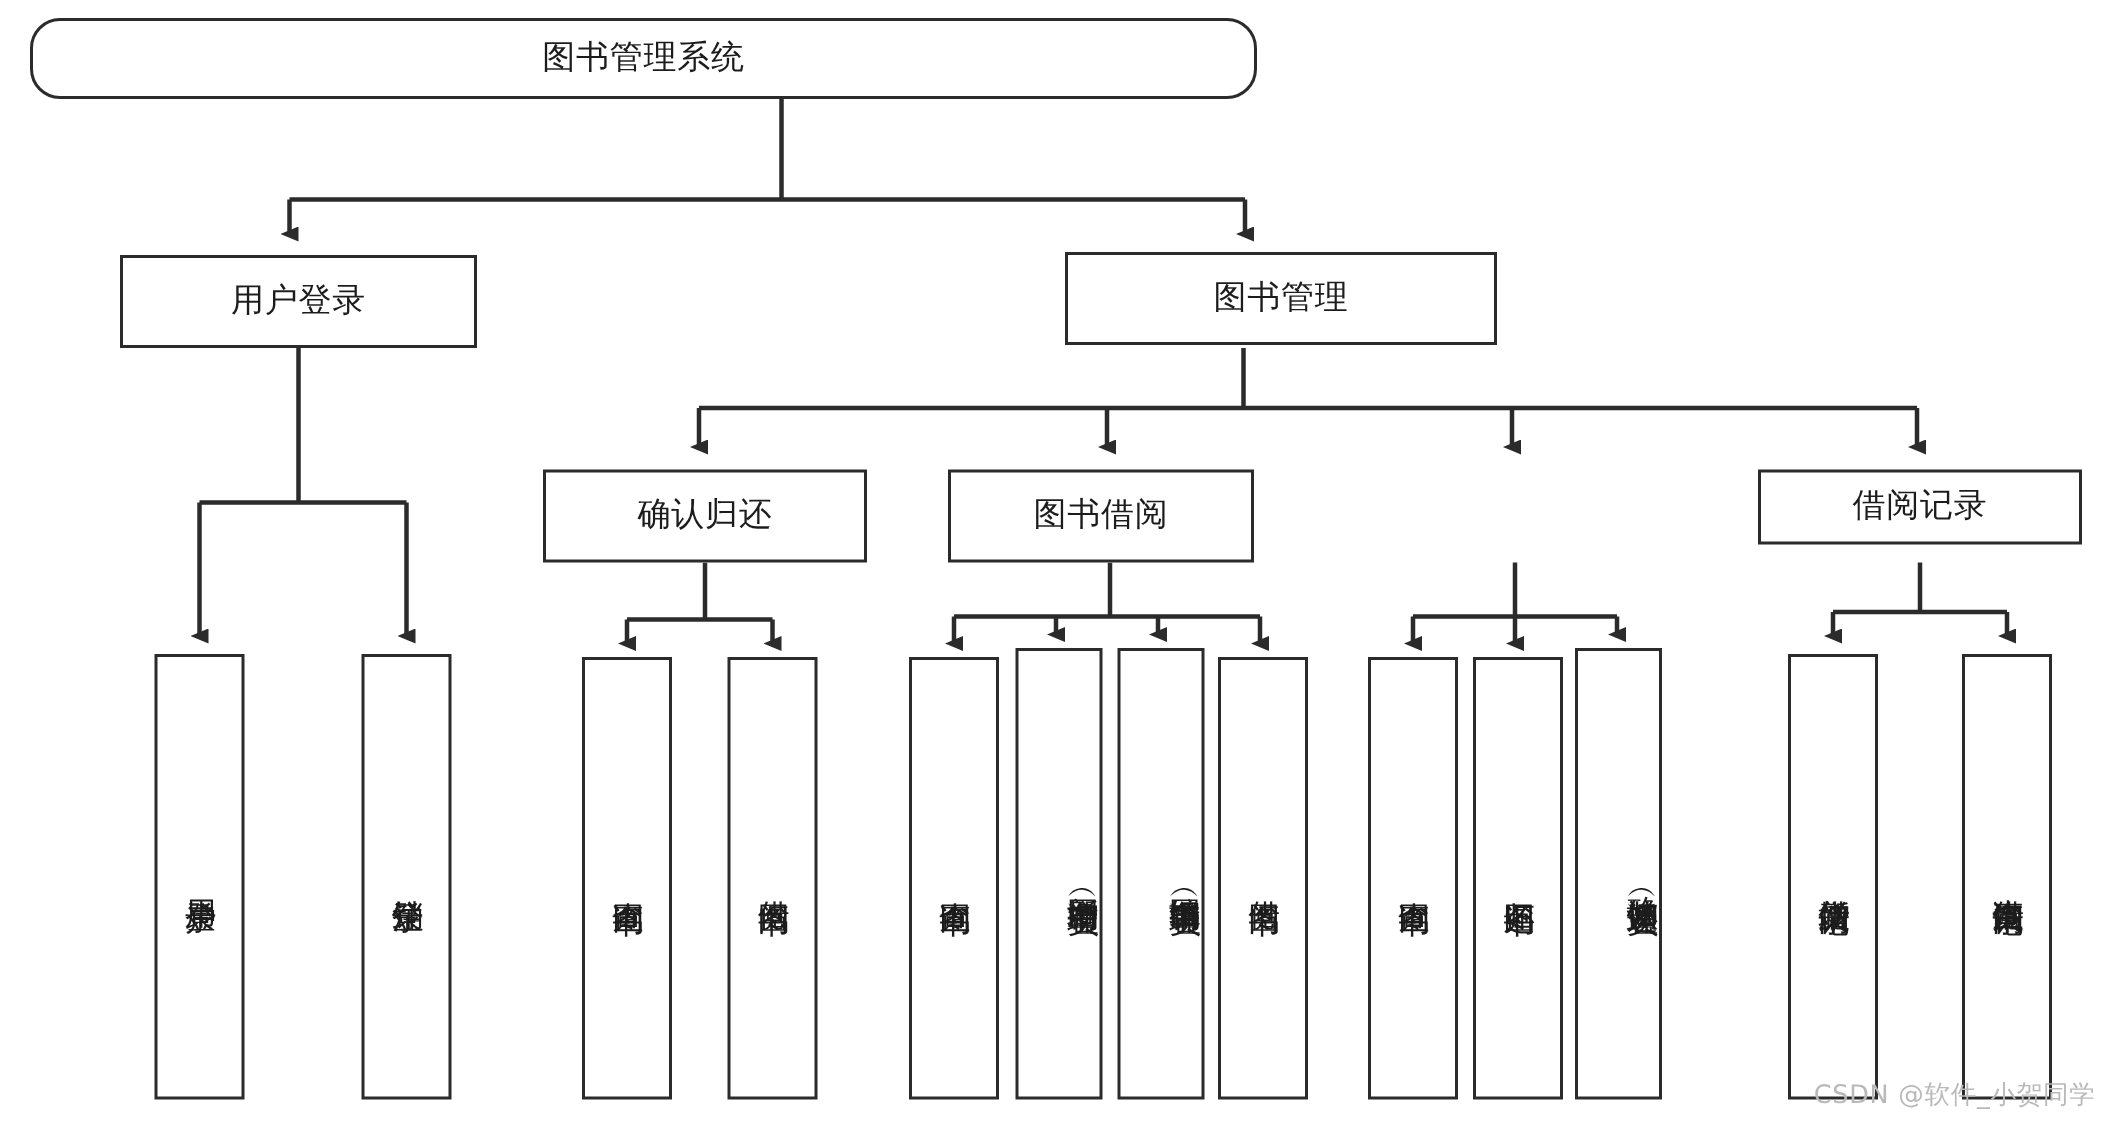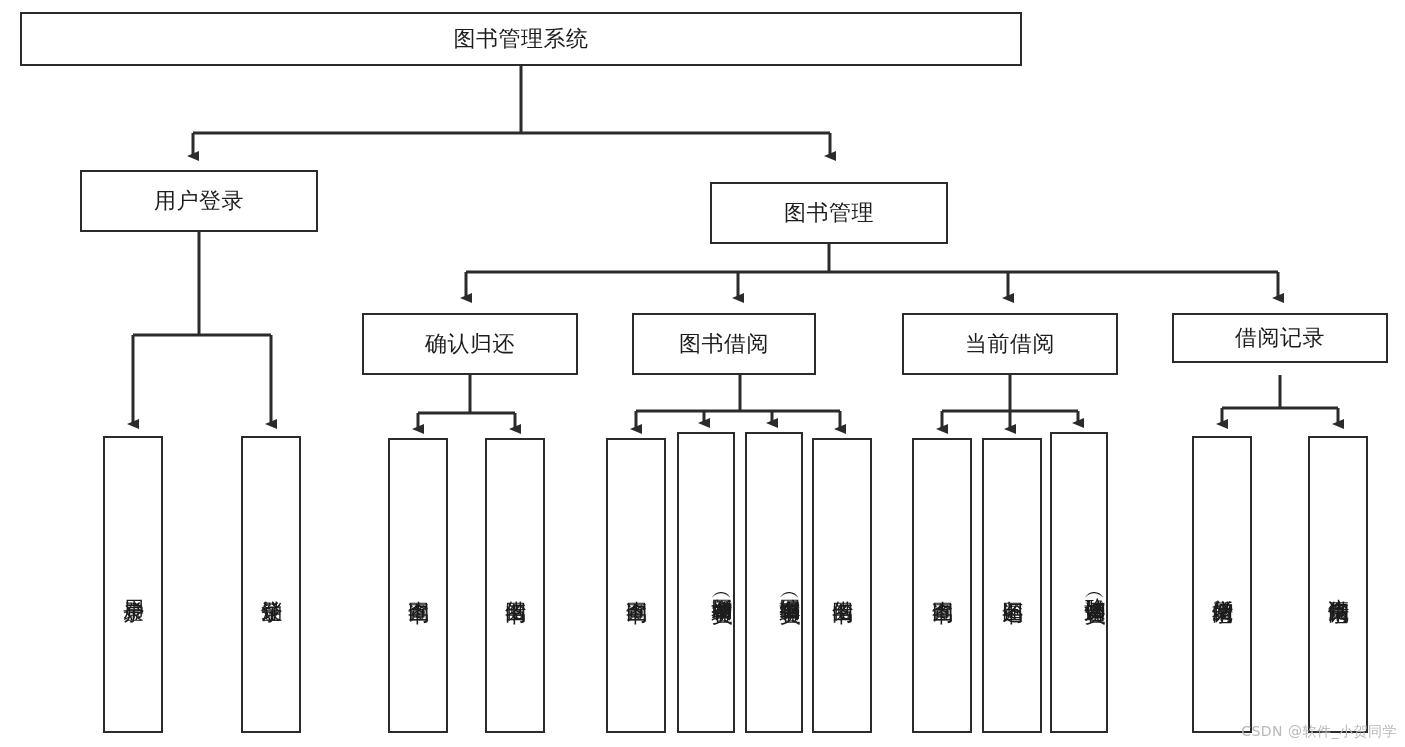--- a/index.html
+++ b/index.html
@@ -124,7 +124,7 @@
     </g>
   </svg>
 
-  <div class="node horiz" style="left:20px; top:12px; width:1002px; height:54px;">
+  <div class="node horiz" style="left:20px; top:12px; width:818px; height:54px;border-radius:20px;">
     <span class="label">图书管理系统</span>
   </div>
 

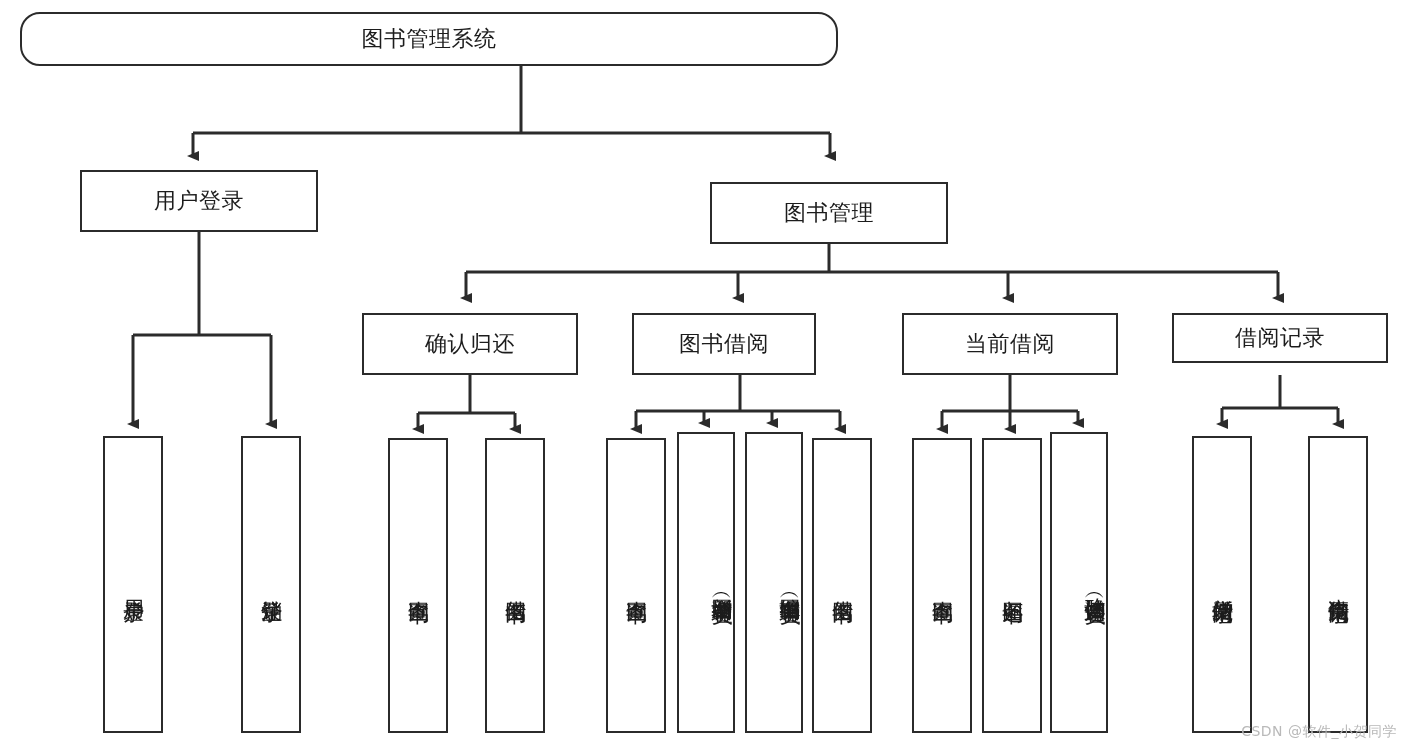--- a/index.html
+++ b/index.html
@@ -131,7 +131,7 @@
   <div class="node horiz" style="left:80px; top:170px; width:238px; height:62px;">
     <span class="label">用户登录</span>
   </div>
-  <div class="node horiz" style="left:710px; top:182px; width:238px; height:62px;">
+  <div class="node horiz" style="left:710px; top:168px; width:288px; height:62px;">
     <span class="label">图书管理</span>
   </div>
 

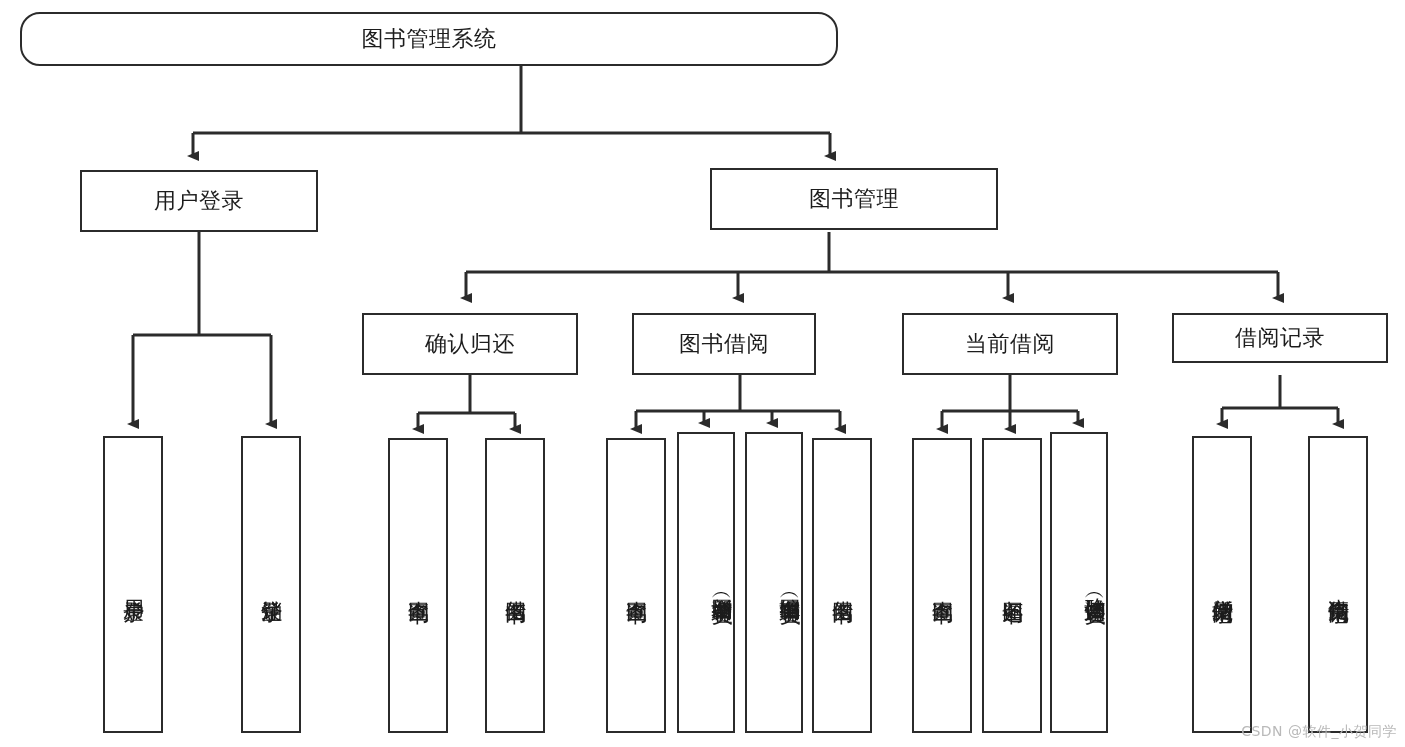--- a/index.html
+++ b/index.html
@@ -138,7 +138,7 @@
   <div class="node horiz" style="left:362px; top:313px; width:216px; height:62px;">
     <span class="label">确认归还</span>
   </div>
-  <div class="node horiz" style="left:632px; top:313px; width:184px; height:62px;">
+  <div class="node horiz" style="left:632px; top:313px; width:204px; height:62px;">
     <span class="label">图书借阅</span>
   </div>
   <div class="node horiz" style="left:902px; top:313px; width:216px; height:62px;">

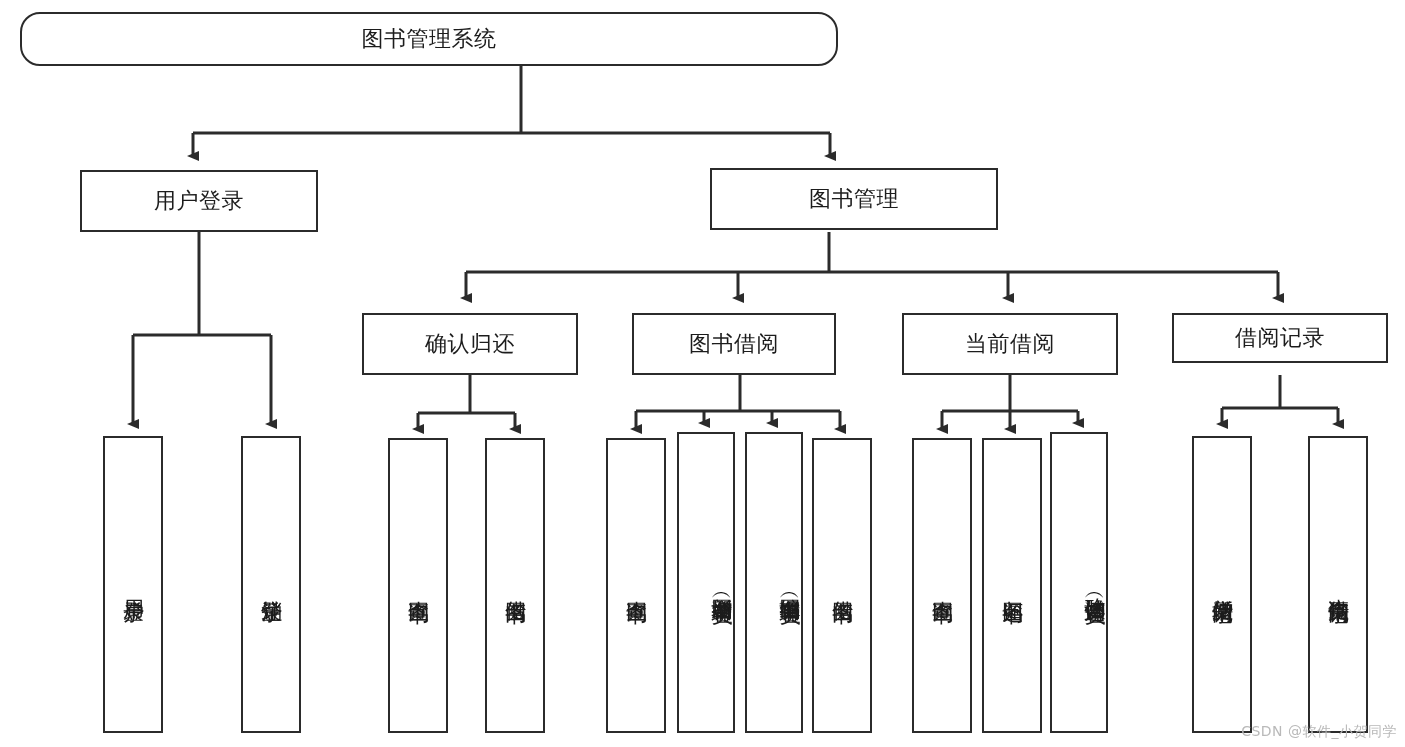--- a/index.html
+++ b/index.html
@@ -141,9 +141,6 @@
   <div class="node horiz" style="left:632px; top:313px; width:204px; height:62px;">
     <span class="label">图书借阅</span>
   </div>
-  <div class="node horiz" style="left:902px; top:313px; width:216px; height:62px;">
-    <span class="label">当前借阅</span>
-  </div>
   <div class="node horiz" style="left:1172px; top:313px; width:216px; height:50px;">
     <span class="label">借阅记录</span>
   </div>

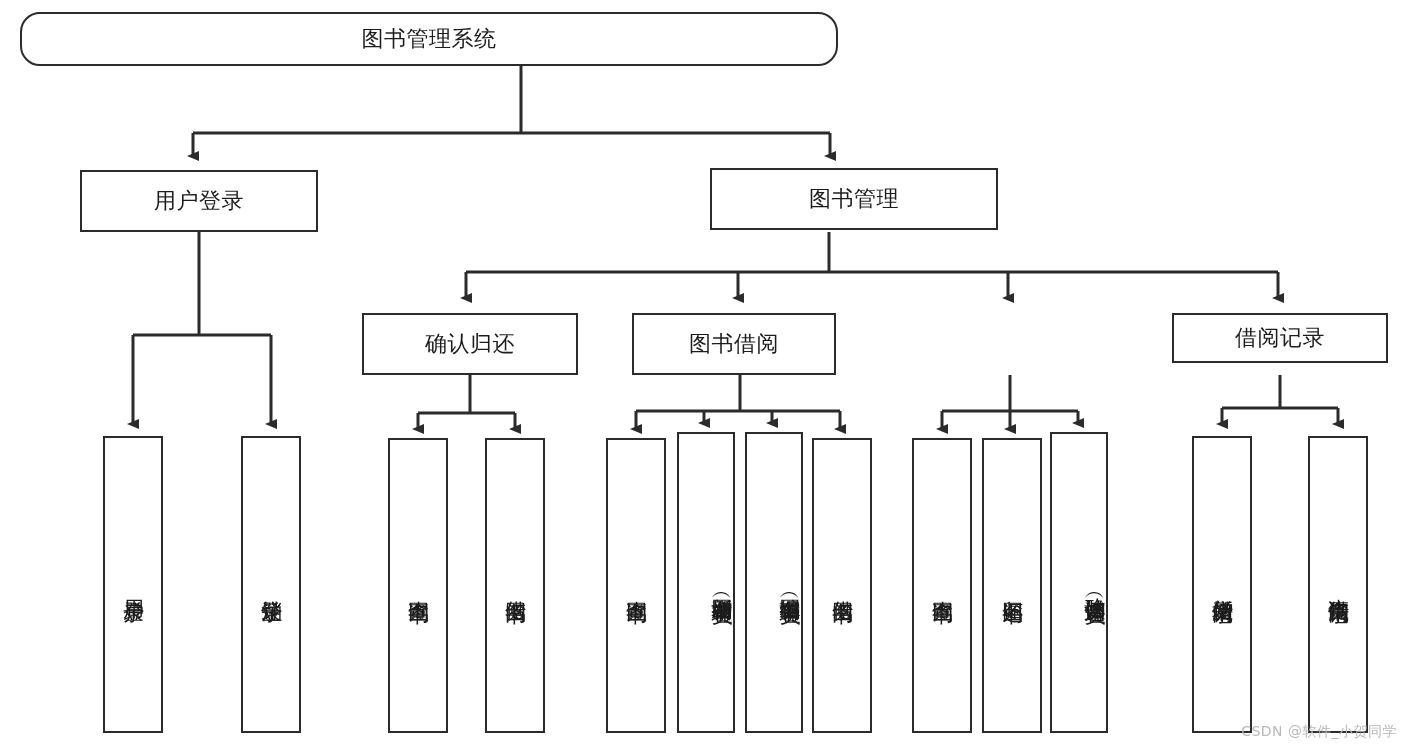--- a/index.html
+++ b/index.html
@@ -63,7 +63,7 @@
     position: absolute;
     right: 8px;
     bottom: 6px;
-    font-size: 14px;
+    font-size: 17px;
     color: #b9b9b9;
     letter-spacing: 0.5px;
     white-space: nowrap;

